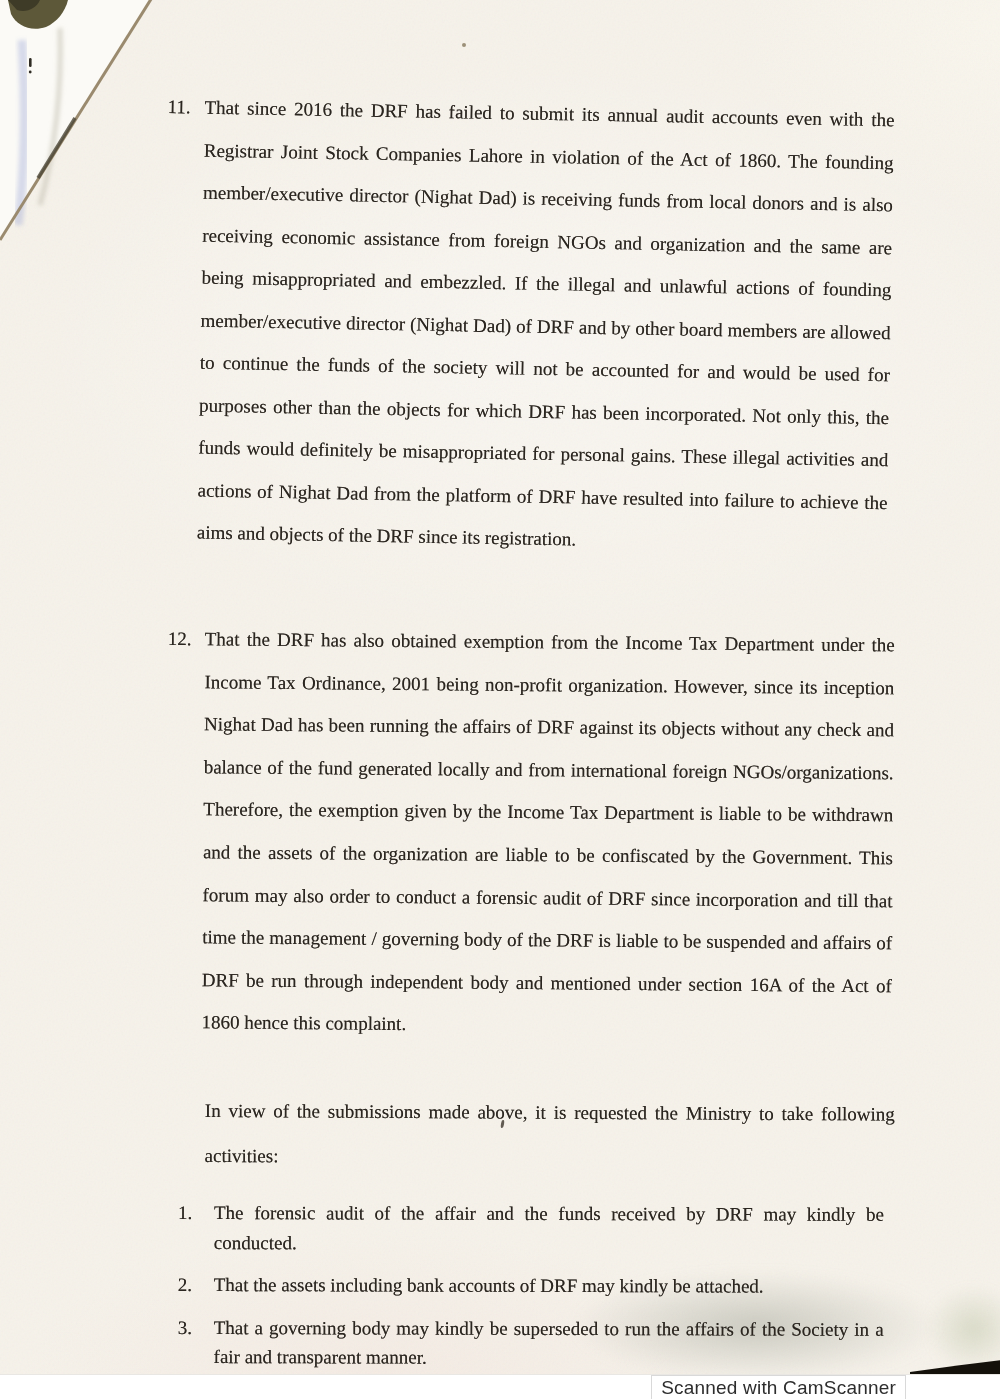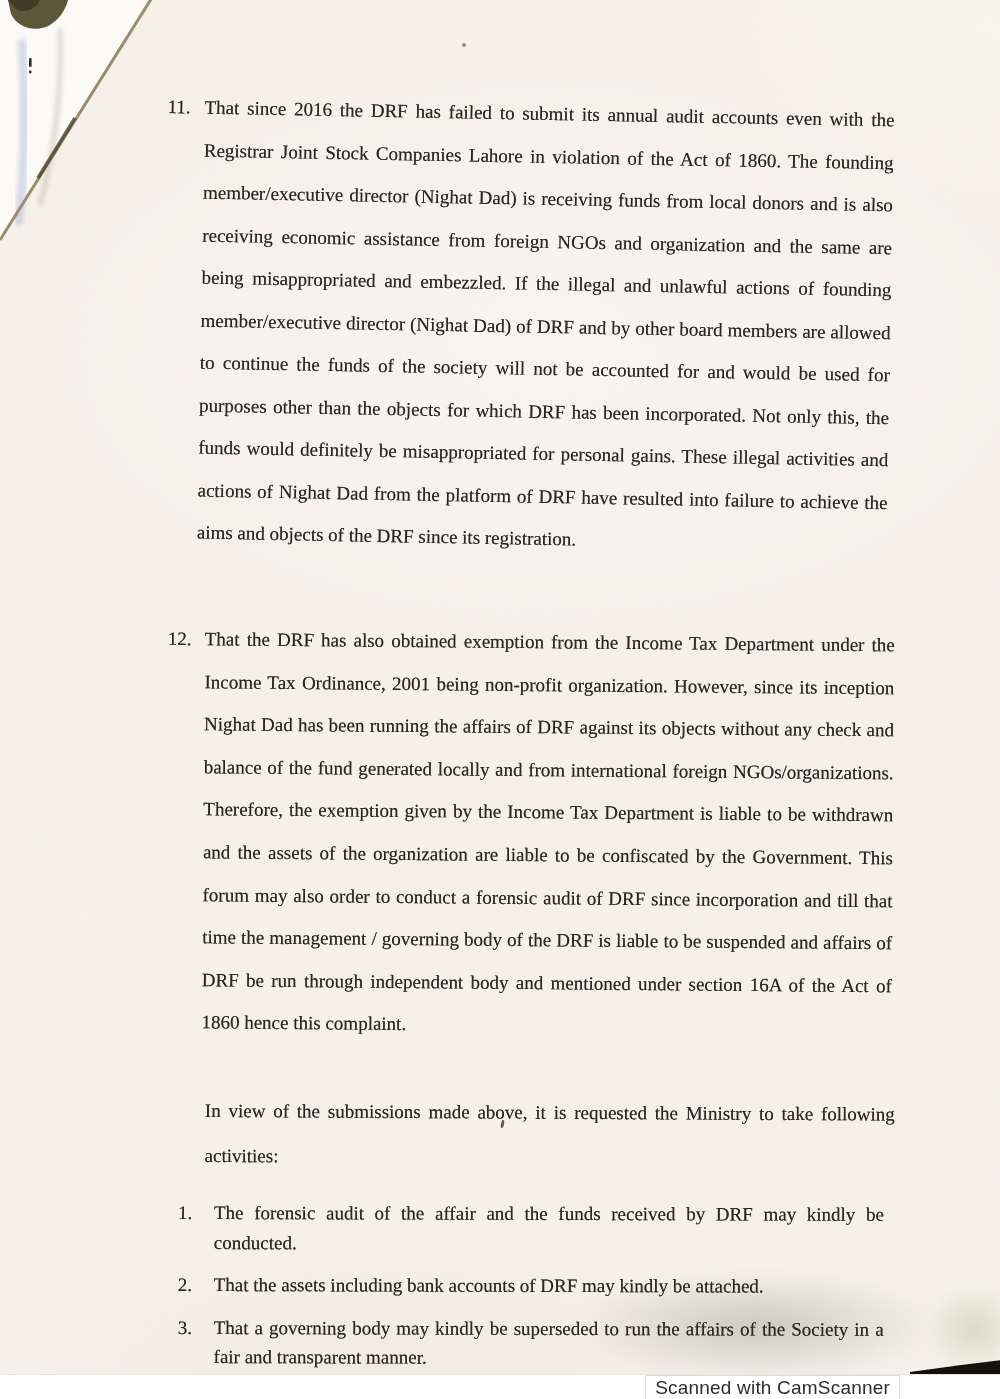--- a/index.html
+++ b/index.html
@@ -77,7 +77,7 @@
     z-index: 5;
   }
   .watermark {
-    position: absolute; right: 100px; top: 0; height: 23px;
+    position: absolute; right: 94px; top: 0; height: 23px;
     border: 1px solid #d9d9d9; background: #ffffff;
     display: flex; align-items: center; padding: 0 9px;
   }

